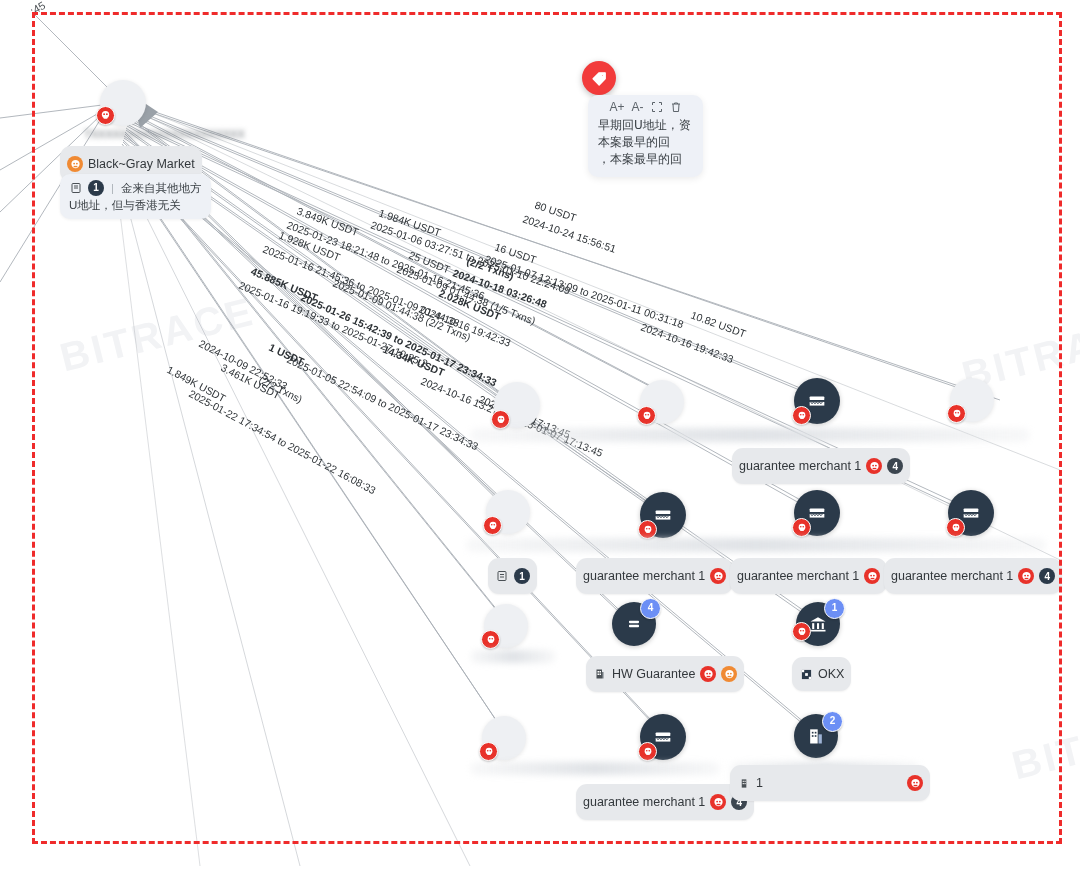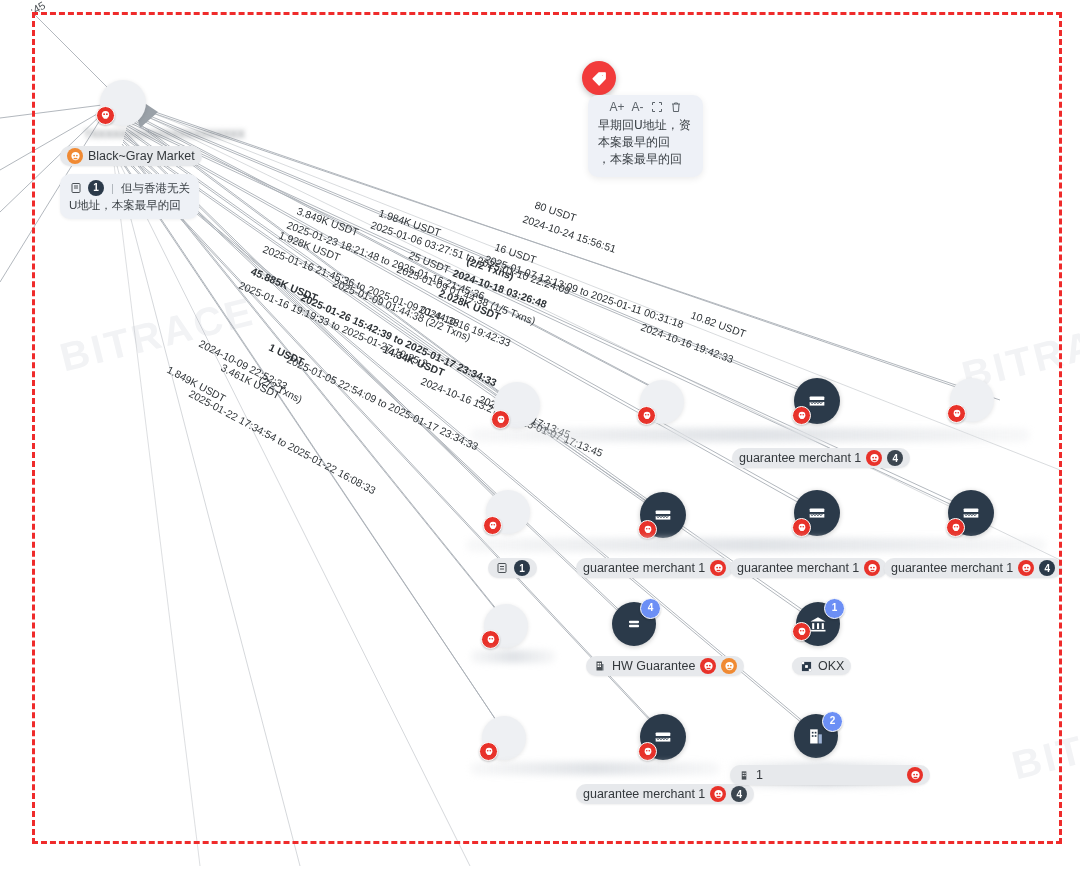--- a/index.html
+++ b/index.html
@@ -60,7 +60,7 @@
   
   .chip{
     position:absolute;display:flex;align-items:center;gap:5px;
-    background:#e7e9ec;border-radius:11px;padding:2px 7px;
+    background:#e7e9ec;border-radius:11px;padding:10px 7px;
     font-size:12.5px;color:#2f3437;white-space:nowrap;
     box-shadow:0 1px 2px rgba(0,0,0,.06);
   }

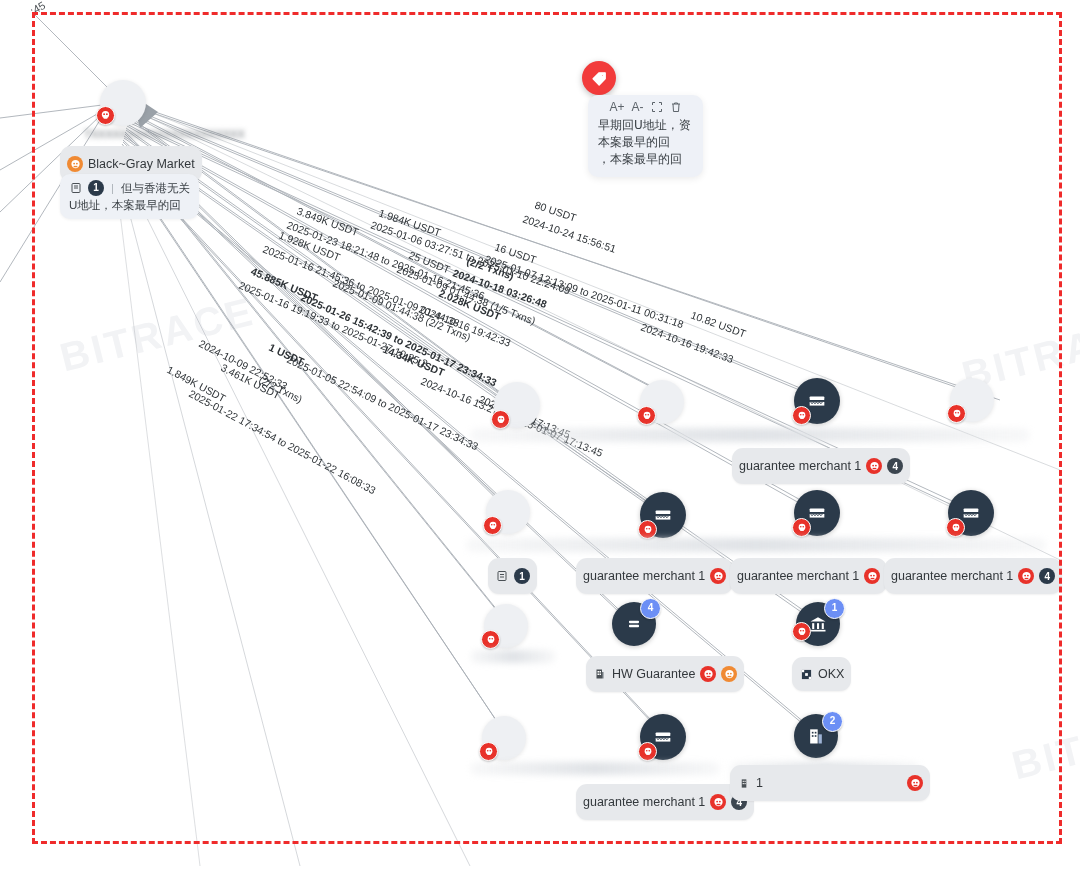--- a/index.html
+++ b/index.html
@@ -258,7 +258,7 @@
       </span>
       <span class="mini dark">1</span>
       <span class="note-sep">|</span>
-      <span>但与香港无关</span>
+      <span>金来自其他地方</span>
     </div>
     <div>U地址，本案最早的回</div>
   </div>

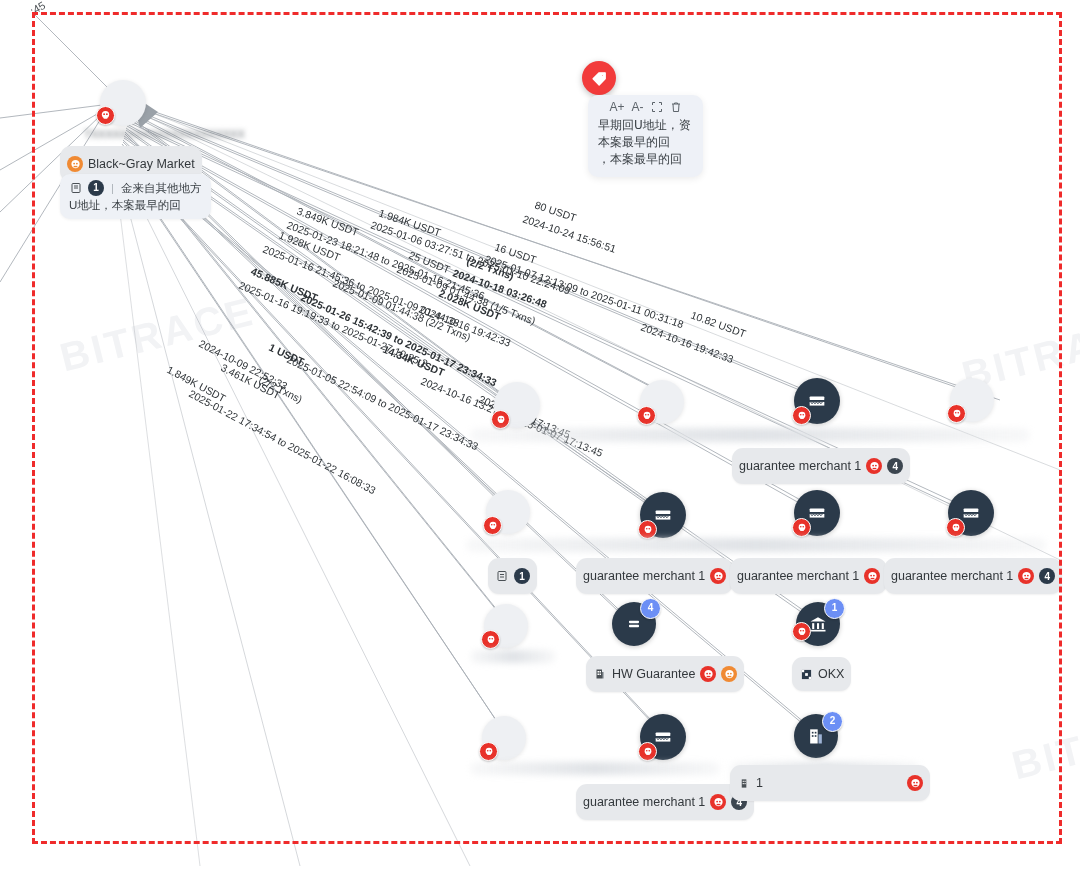--- a/index.html
+++ b/index.html
@@ -260,7 +260,7 @@
       <span class="note-sep">|</span>
       <span>金来自其他地方</span>
     </div>
-    <div>U地址，本案最早的回</div>
+    <div>U地址，但与香港无关</div>
   </div>
 
   <div class="anno-pin" style="left:582px;top:61px;">

